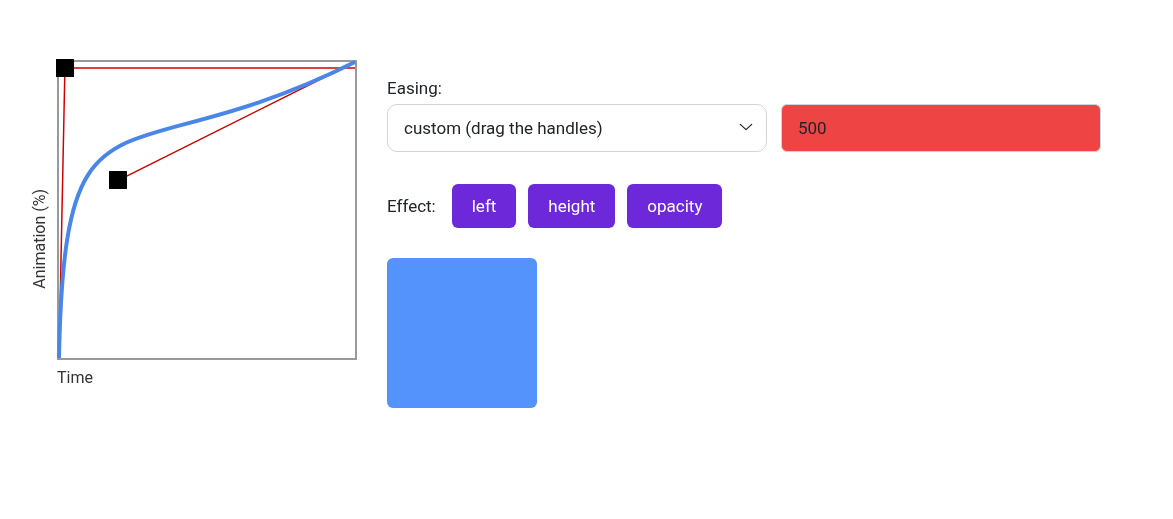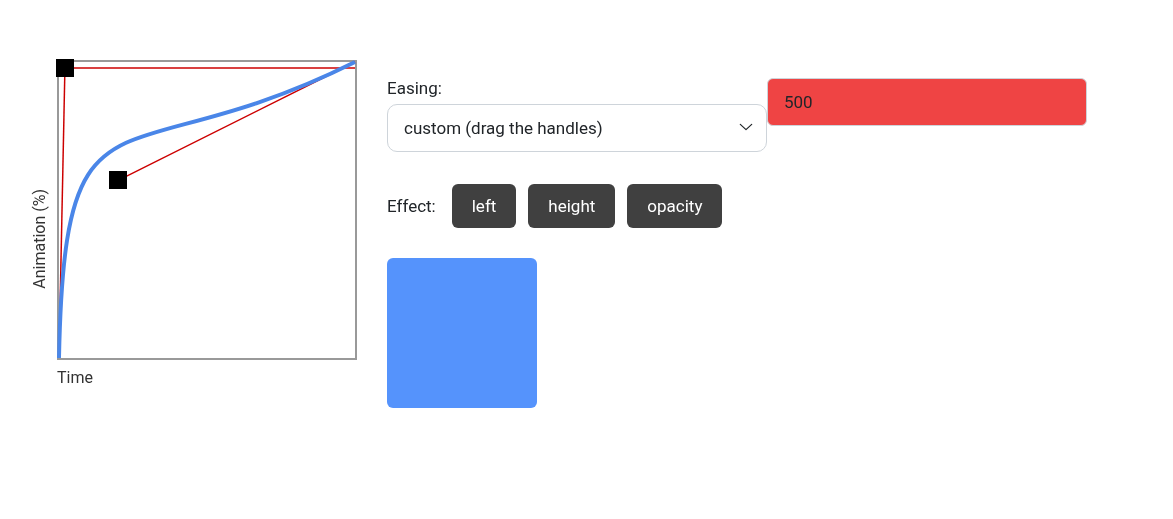--- a/index.html
+++ b/index.html
@@ -71,7 +71,8 @@
     }
     .row {
       display: flex;
-      align-items: flex-start;
+      gap: 14px;
+      align-items: flex-end;
     }
     .field {
       display: flex;

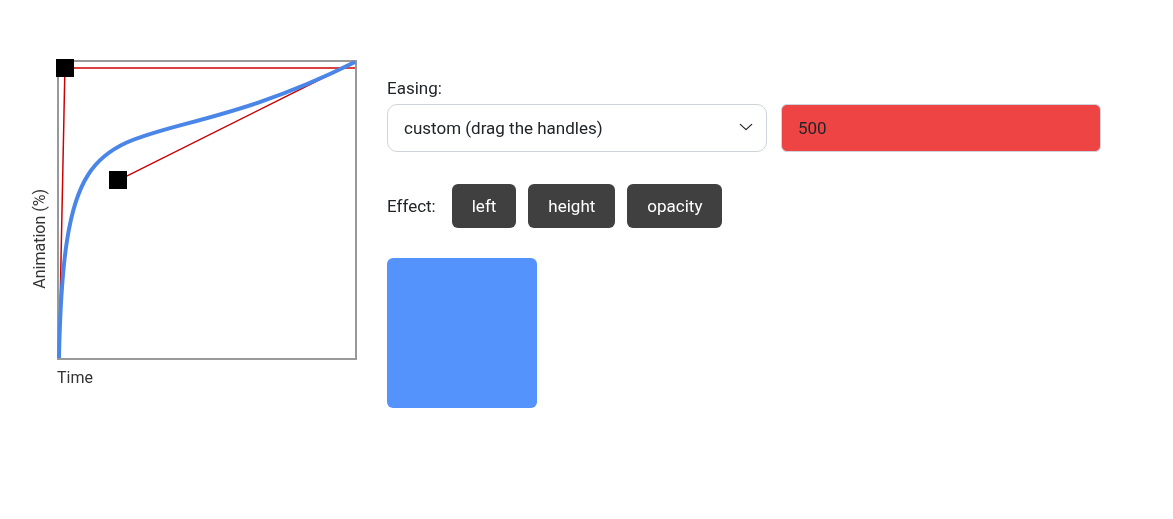--- a/index.html
+++ b/index.html
@@ -130,7 +130,7 @@
       margin-right: 4px;
     }
     .btn {
-      background: #404040;
+      background: #6d28d9;
       color: #fff;
       border: none;
       border-radius: 6px;

